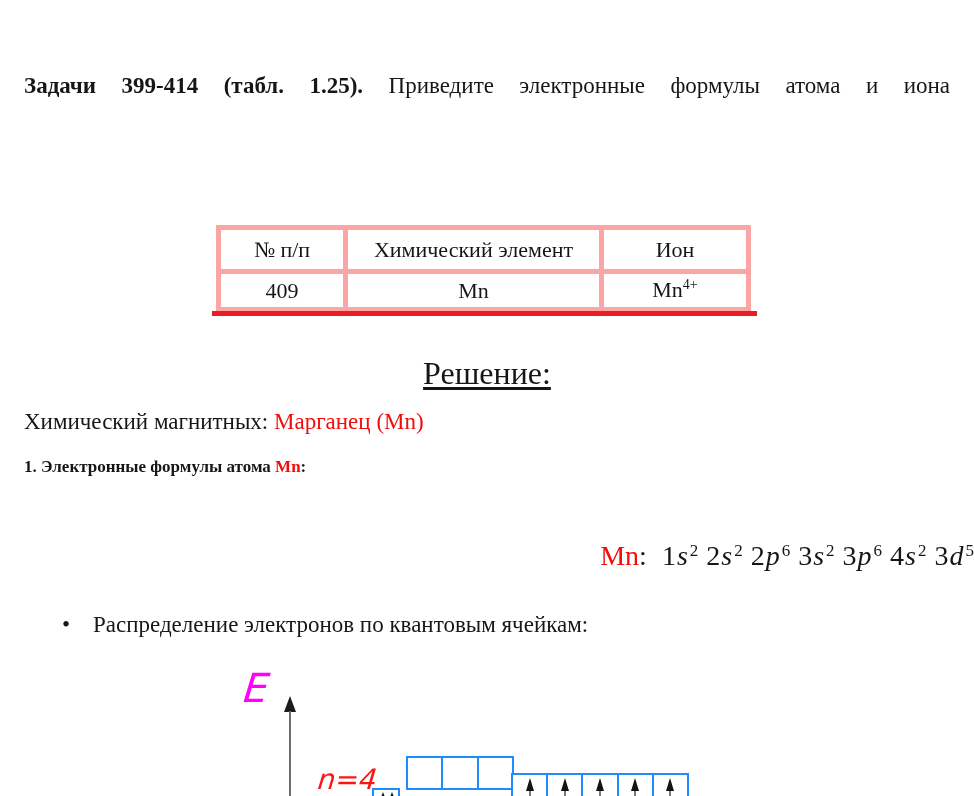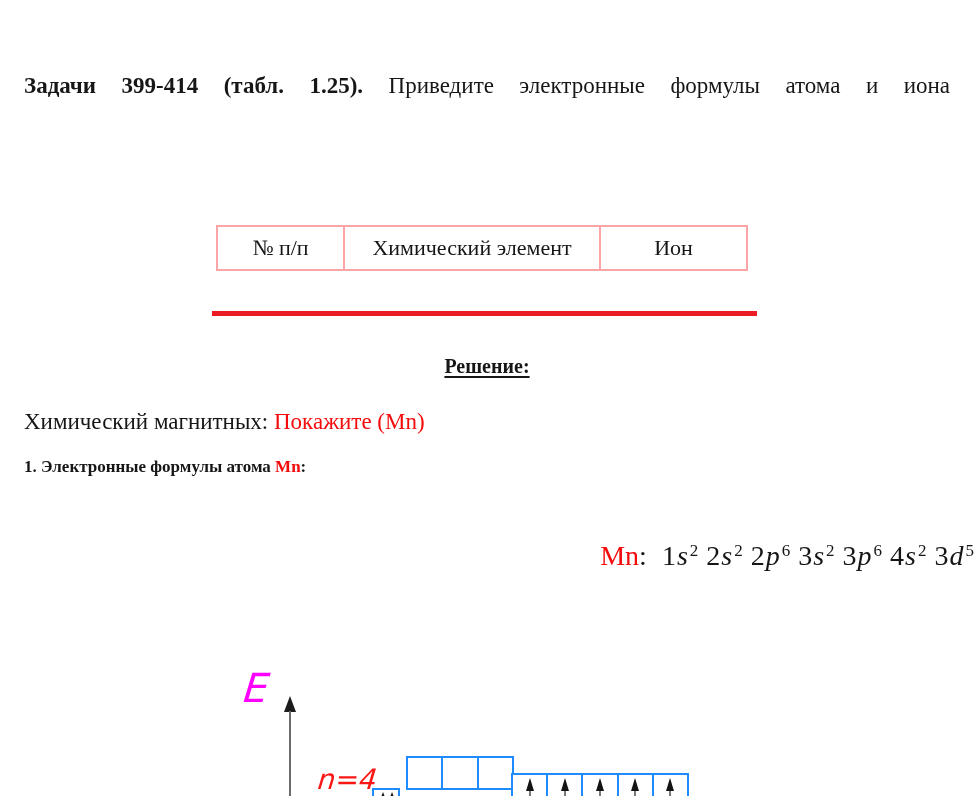--- a/index.html
+++ b/index.html
@@ -18,7 +18,7 @@
   
   .tbl{position:absolute;top:225px;left:216px;border-collapse:collapse;table-layout:fixed;
        font-size:22px;text-align:center;}
-  .tbl td,.tbl th{border:2px solid #fca5a5;font-weight:normal;padding:0;}
+  .tbl td,.tbl th{border:5px solid #fca5a5;font-weight:normal;padding:0;}
   .col-num{width:127px;} .col-el{width:256px;} .col-ion{width:147px;}
   .hrow{height:44px;} .drow{height:38px;}
   .bold{font-weight:bold;}

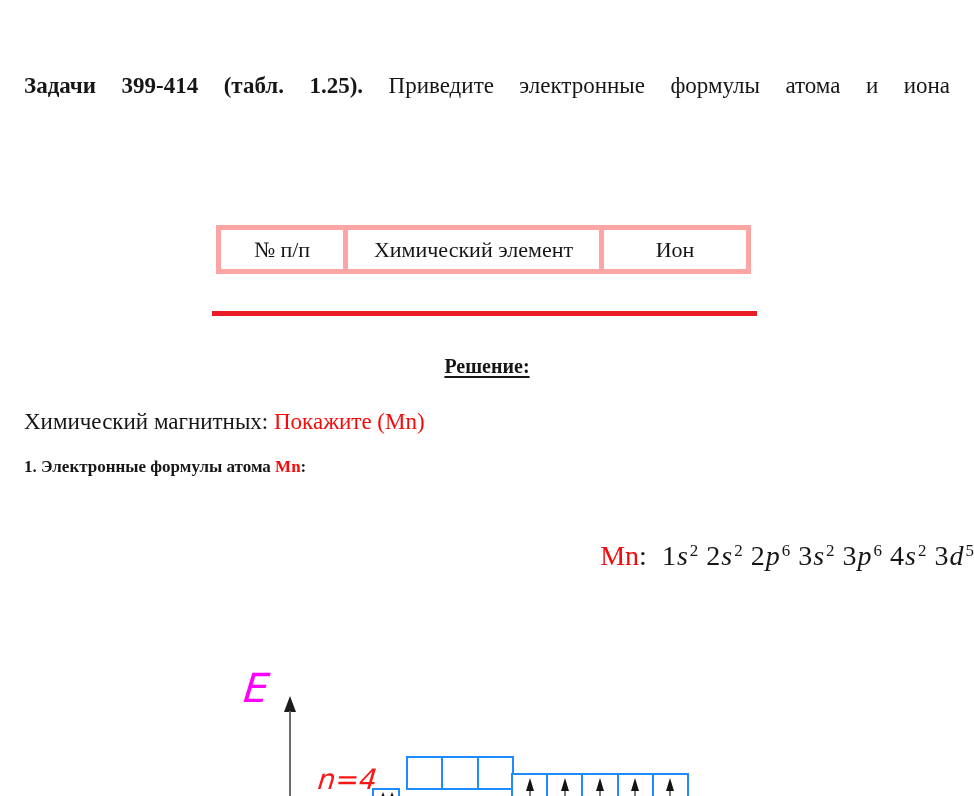--- a/index.html
+++ b/index.html
@@ -90,6 +90,11 @@
       <th>Химический элемент</th>
       <th>Ион</th>
     </tr>
+    <tr class="drow">
+      <td class="bold">409</td>
+      <td>Mn</td>
+      <td><span>Mn</span><sup>4+</sup></td>
+    </tr>
   </tbody>
     </table>
   <div class="red-bar"></div>

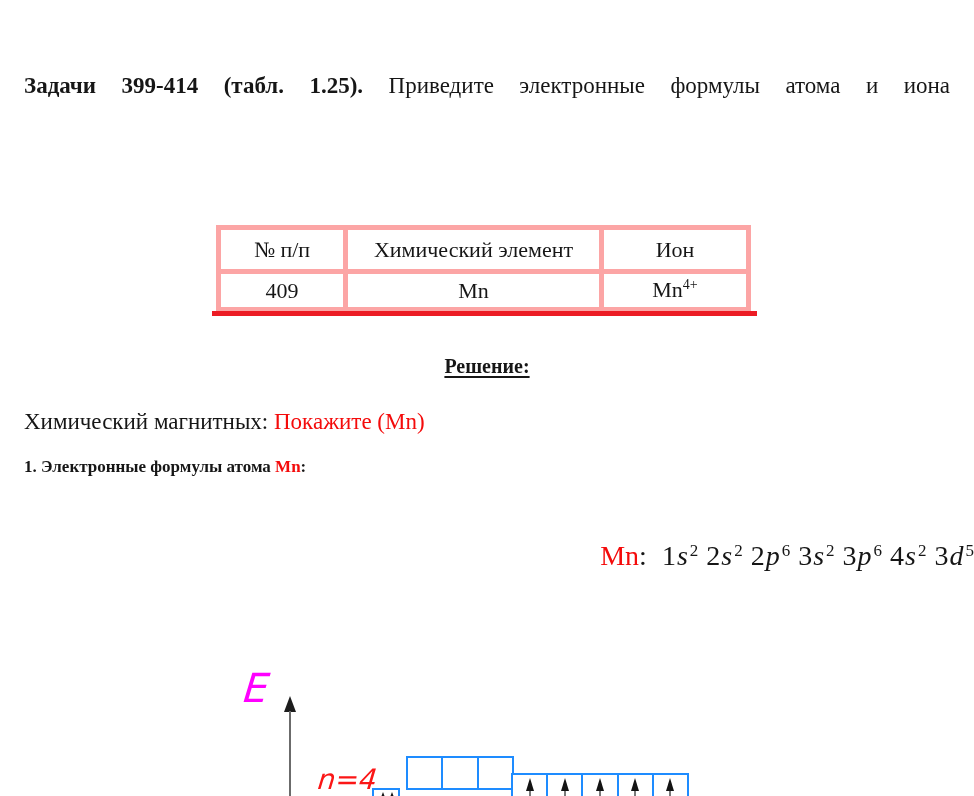--- a/index.html
+++ b/index.html
@@ -27,7 +27,7 @@
 
   
   .sol-heading{position:absolute;top:355px;left:0;right:0;text-align:center;
-               font-weight:bold;font-size:20px;text-decoration:underline;text-underline-offset:3px;}
+               font-weight:normal;font-size:32px;text-decoration:underline;text-underline-offset:3px;}
   .element-line{position:absolute;top:409px;left:24px;font-size:23px;}
   .red-text{color:#f40b0b;}
   .section1{position:absolute;top:457px;left:24px;font-size:17px;font-weight:bold;}

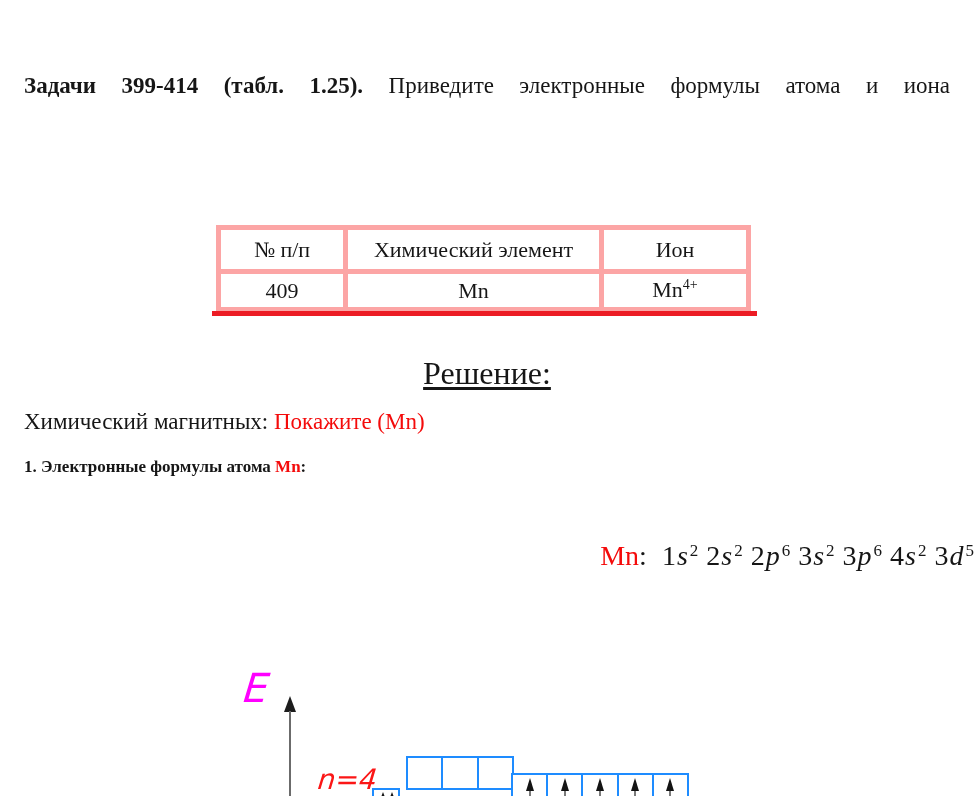--- a/index.html
+++ b/index.html
@@ -101,7 +101,7 @@
 
   <div class="sol-heading">Решение:</div>
 
-  <div class="element-line"><span>Химический магнитных:</span><span class="red-text"> Покажите (Mn)</span></div>
+  <div class="element-line"><span>Химический магнитных:</span><span class="red-text"> Марганец (Mn)</span></div>
 
   <div class="section1"><span>1. Электронные формулы атома </span><span class="red-text">Mn</span><span>:</span></div>
 

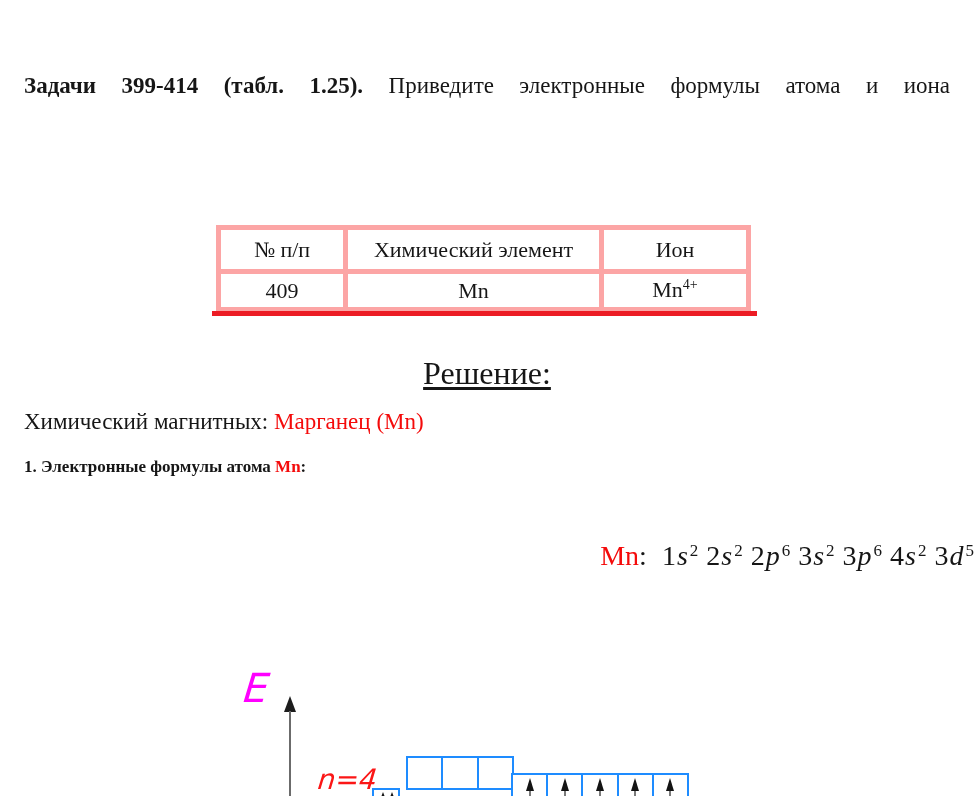--- a/index.html
+++ b/index.html
@@ -110,6 +110,7 @@
     <span class="f-el">Mn</span><span>: </span><span class="orb"><span>1</span><span class="lett">s</span><sup>2</sup></span><span class="orb"><span>2</span><span class="lett">s</span><sup>2</sup></span><span class="orb"><span>2</span><span class="lett">p</span><sup>6</sup></span><span class="orb"><span>3</span><span class="lett">s</span><sup>2</sup></span><span class="orb"><span>3</span><span class="lett">p</span><sup>6</sup></span><span class="orb"><span>4</span><span class="lett">s</span><sup>2</sup></span><span class="orb"><span>3</span><span class="lett">d</span><sup>5</sup></span>
   </div>
 
+  <div class="bullet-item bi2"><span class="marker">•</span><span class="btext">Распределение электронов по квантовым ячейкам:</span></div>
 
   <div class="axis-label">E</div>
   <div class="axis-head"></div>

